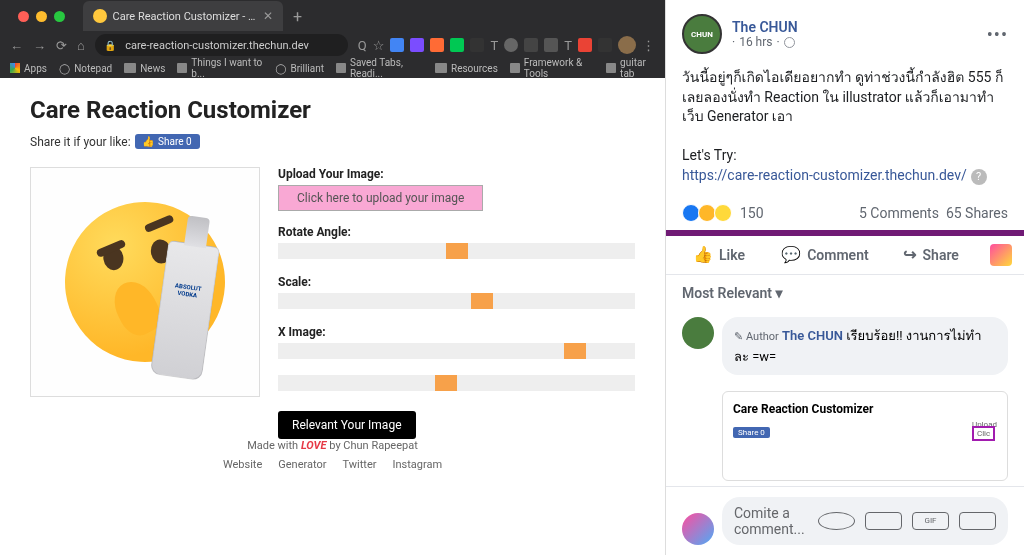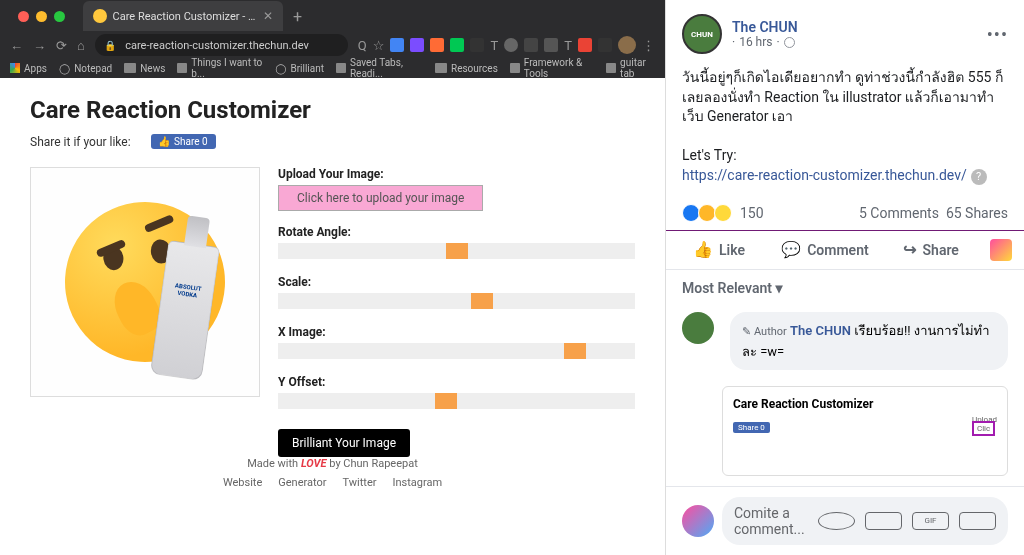--- a/index.html
+++ b/index.html
@@ -29,7 +29,7 @@
 .bm-folder{width:12px;height:10px;background:#888;border-radius:1px}
 .page{flex:1;background:#fff;padding:18px 30px;overflow:auto}
 .page-title{font-size:24px;font-weight:700;color:#222;margin-bottom:10px}
-.share-row{display:flex;align-items:center;gap:20px;margin-bottom:18px}
+.share-row{display:flex;align-items:center;gap:4px;margin-bottom:18px}
 .share-label{font-size:12px;color:#333}
 .fb-share{background:#4267b2;color:#fff;font-size:10px;padding:2px 8px;border-radius:3px;display:flex;align-items:center;gap:3px}
 .main-area{display:flex;gap:18px}

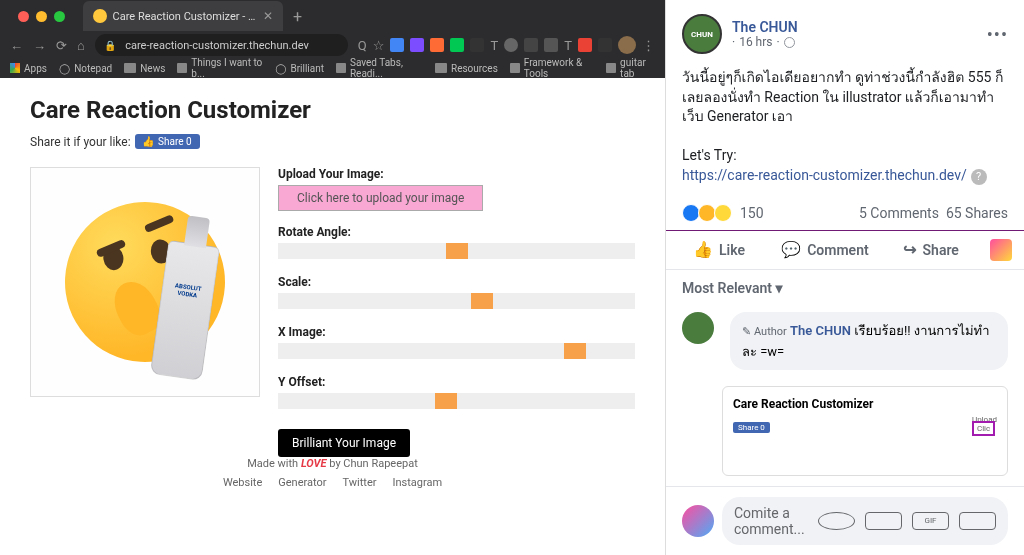--- a/index.html
+++ b/index.html
@@ -61,7 +61,7 @@
 .post-body{padding:0 16px 10px;font-size:14px;color:#1c1e21;line-height:1.4}
 .post-link{color:#385898}
 .help-badge{display:inline-block;width:16px;height:16px;background:#bbb;color:#fff;border-radius:50%;text-align:center;font-size:11px;line-height:16px;margin-left:4px}
-.eng-row{display:flex;align-items:center;padding:8px 16px;border-bottom:1px solid #701a75}
+.eng-row{display:flex;align-items:center;padding:8px 16px;border-bottom:6px solid #701a75}
 .reactions{display:flex;align-items:center;gap:2px}
 .react{width:18px;height:18px;border-radius:50%;border:1.5px solid #fff;margin-left:-4px}
 .react:first-child{margin-left:0}

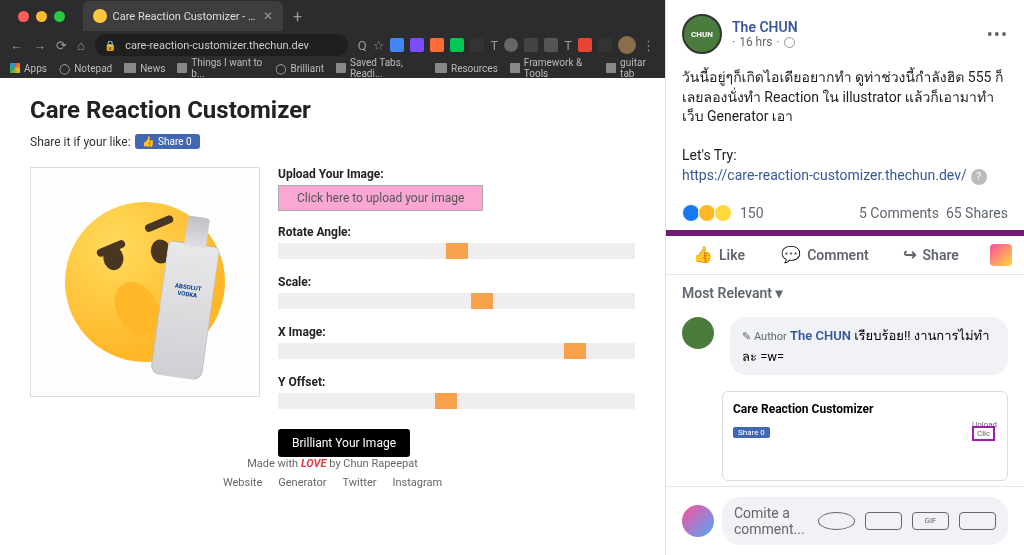--- a/index.html
+++ b/index.html
@@ -73,7 +73,7 @@
 .action-icon{font-size:16px}
 .react-picker{width:22px;height:22px;background:linear-gradient(135deg,#ff4d9e,#ffd93a);border-radius:4px;margin:8px 12px 8px 6px}
 .filter-row{padding:10px 16px;color:#616770;font-size:14px;font-weight:600}
-.comment{display:flex;padding:6px 16px;gap:16px}
+.comment{display:flex;padding:6px 16px;gap:8px}
 .c-avatar{width:32px;height:32px;border-radius:50%;background:#4a7c3e;flex-shrink:0}
 .c-bubble{background:#f0f2f5;border-radius:16px;padding:8px 12px;font-size:13px}
 .c-badge{display:inline-flex;align-items:center;gap:3px;font-size:11px;color:#616770;margin-bottom:2px}

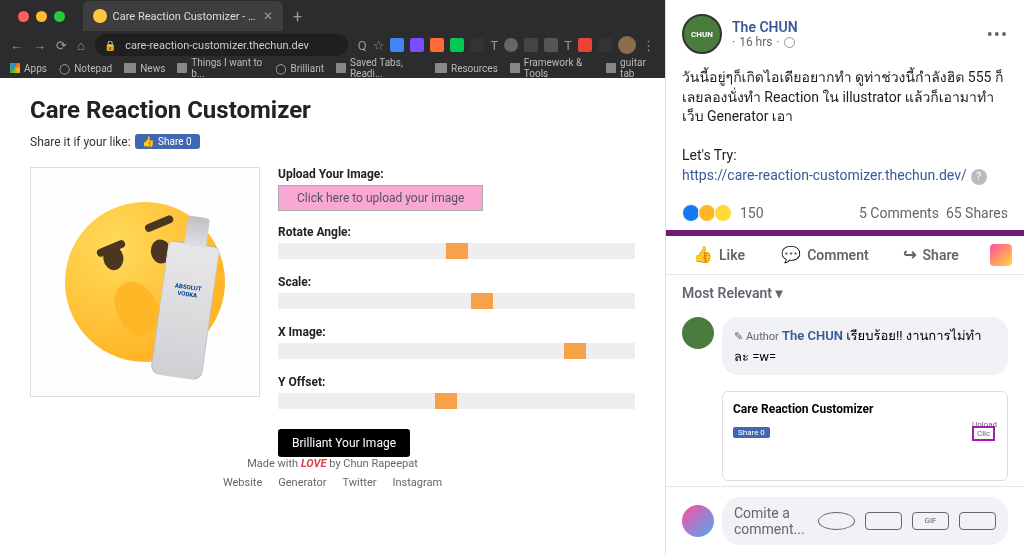--- a/index.html
+++ b/index.html
@@ -209,7 +209,6 @@
           <div class="slider">
               <div class="thumb" style="left:80%"></div>
             </div>
-          <div class="ctrl-label">Y Offset:</div>
           <div class="slider">
               <div class="thumb" style="left:44%"></div>
             </div>

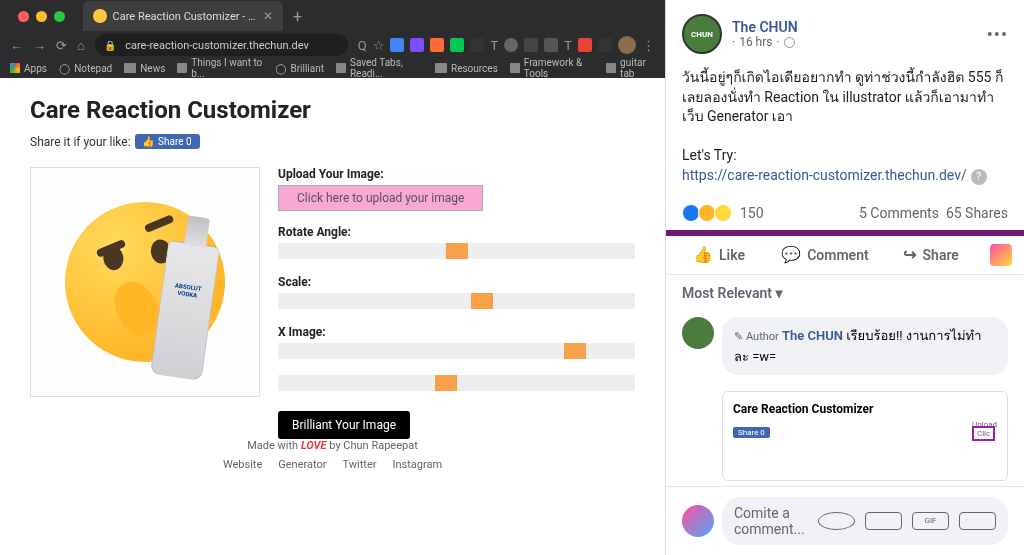--- a/index.html
+++ b/index.html
@@ -212,7 +212,7 @@
           <div class="slider">
               <div class="thumb" style="left:44%"></div>
             </div>
-          <button class="dl-btn">Brilliant Your Image</button>
+          <button class="dl-btn">Relevant Your Image</button>
         </div>
       </div>
       <div class="footer">

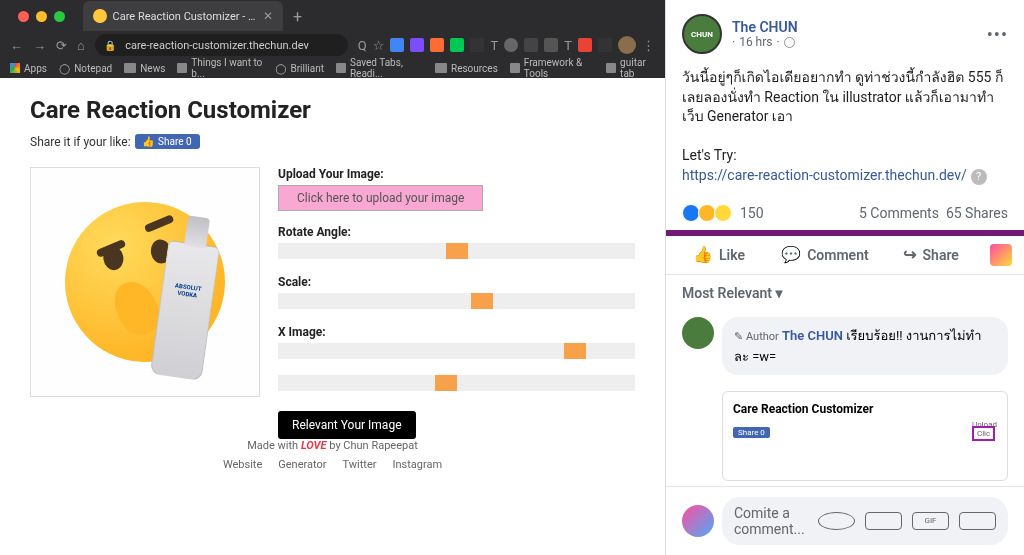--- a/index.html
+++ b/index.html
@@ -82,7 +82,7 @@
 .pc-title{font-size:12px;font-weight:700;margin-bottom:4px}
 .pc-share{background:#4267b2;color:#fff;font-size:8px;padding:1px 5px;border-radius:2px;display:inline-block}
 .pc-right{float:right;font-size:8px;color:#666}
-.comment-box{margin-top:auto;display:flex;align-items:center;padding:10px 16px;gap:8px;border-top:1px solid #e4e6eb}
+.comment-box{margin-top:auto;display:flex;align-items:flex-end;padding:10px 16px;gap:8px;border-top:1px solid #e4e6eb}
 .cb-avatar{width:32px;height:32px;border-radius:50%;background:linear-gradient(135deg,#ff4d9e,#4dabf7)}
 .cb-input{flex:1;background:#f0f2f5;border-radius:18px;padding:8px 12px;color:#65676b;font-size:14px;display:flex;align-items:center}
 .cb-icons{display:flex;gap:10px;color:#65676b;margin-left:auto}

